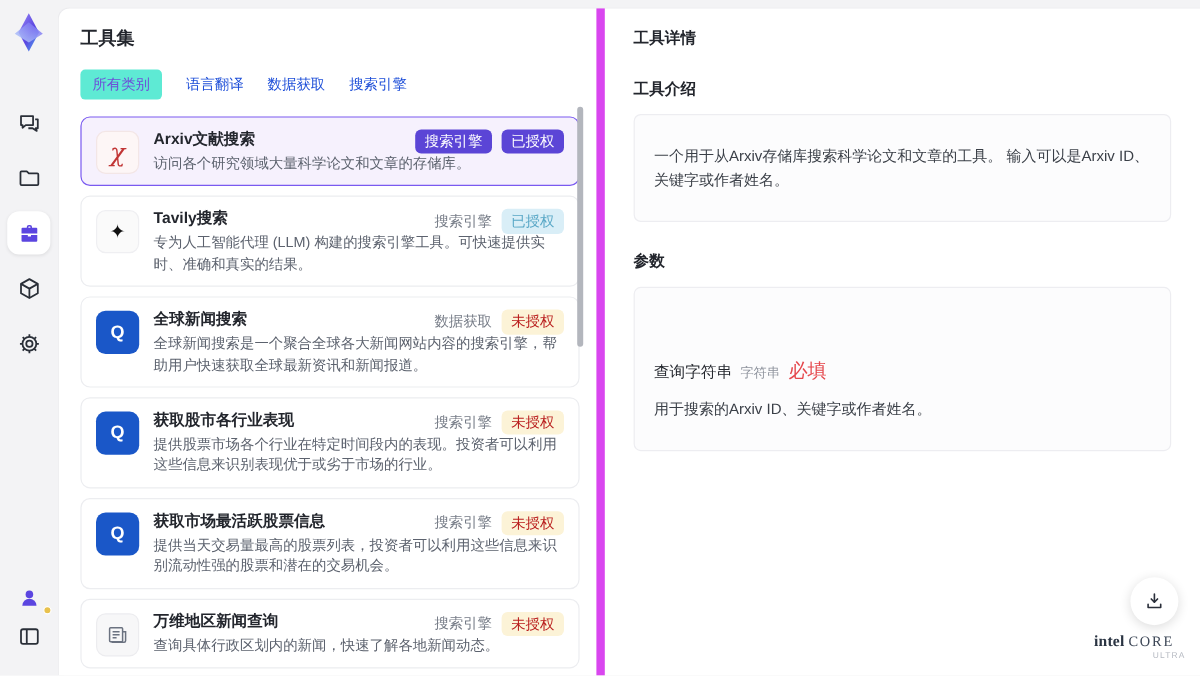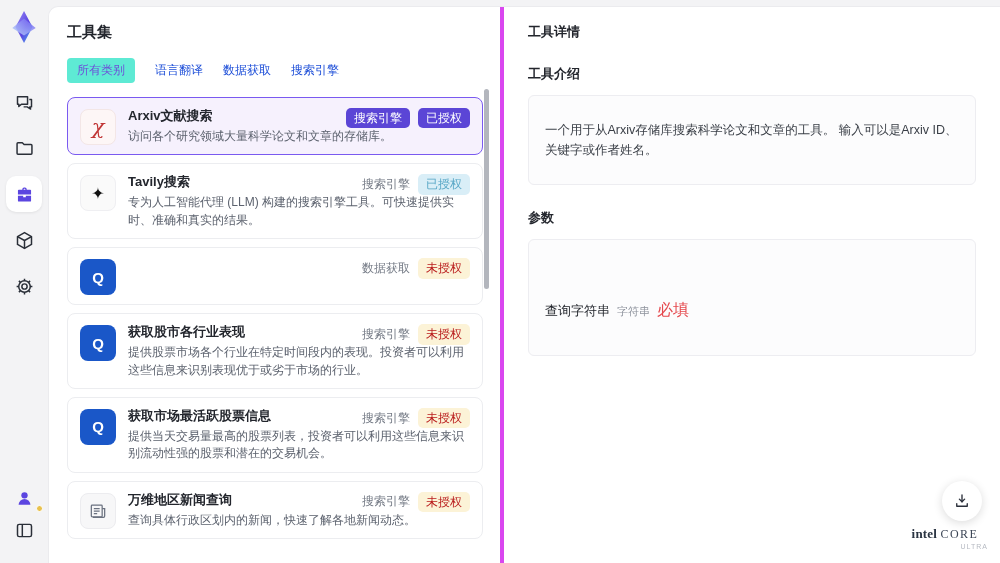--- a/index.html
+++ b/index.html
@@ -35,7 +35,7 @@
     display:flex;
   }
   
-  .list-panel { width:455px; border-right:4px solid #d946ef; padding:16px 10px 0 18px; position:relative; }
+  .list-panel { width:455px; border-right:7px solid #d946ef; padding:16px 10px 0 18px; position:relative; }
   .list-title { font-size:15px; font-weight:bold; margin-bottom:16px; }
   .tabs { display:flex; align-items:center; gap:20px; margin-bottom:14px; }
   .tab { font-size:12px; color:#1d4ed8; cursor:pointer; padding:4px 0; }

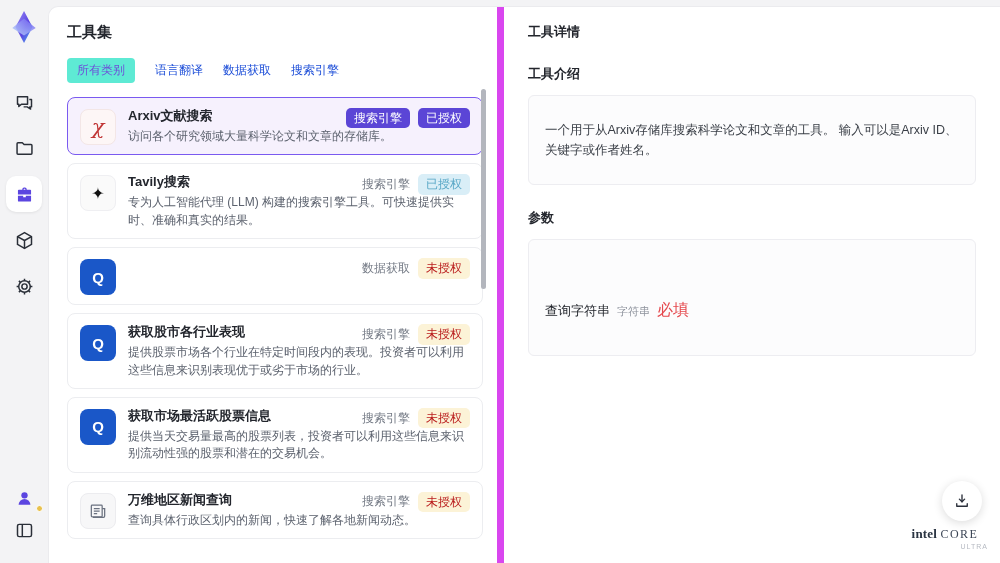--- a/index.html
+++ b/index.html
@@ -207,6 +207,10 @@
       <div class="tool-icon icon-blue">
           <span>Q</span>
         </div>
+      <div class="tool-body">
+        <div class="tool-title">全球新闻搜索</div>
+        <div class="tool-desc">全球新闻搜索是一个聚合全球各大新闻网站内容的搜索引擎，帮助用户快速获取全球最新资讯和新闻报道。</div>
+      </div>
       <div class="tool-meta">
         <span class="cat-text">数据获取</span>
         <span class="badge badge-yellow">未授权</span>

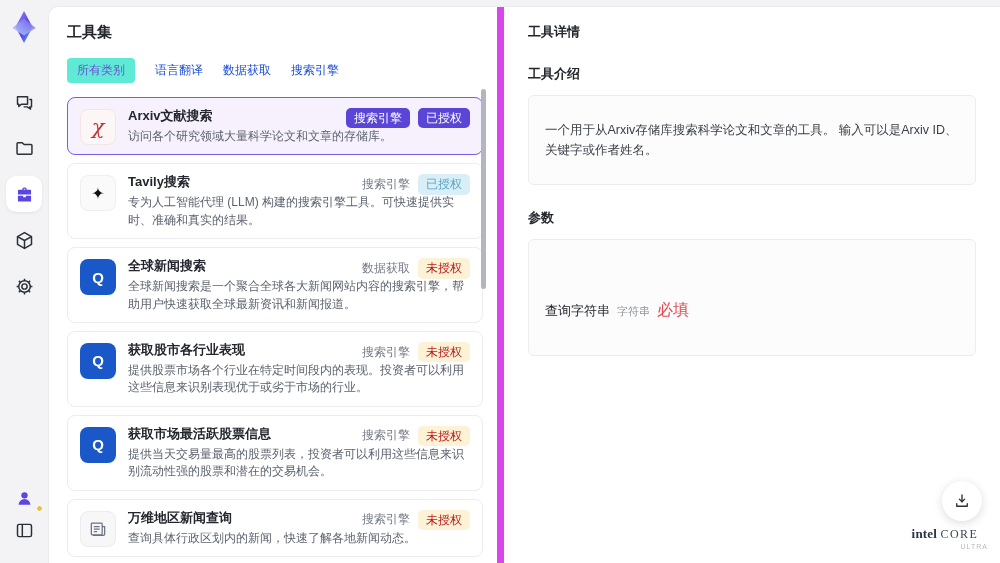--- a/index.html
+++ b/index.html
@@ -279,6 +279,7 @@
         <span class="param-type">字符串</span>
         <span class="param-req">必填</span>
       </div>
+      <div class="param-desc">用于搜索的Arxiv ID、关键字或作者姓名。</div>
     </div>
 
     <div class="fab">

